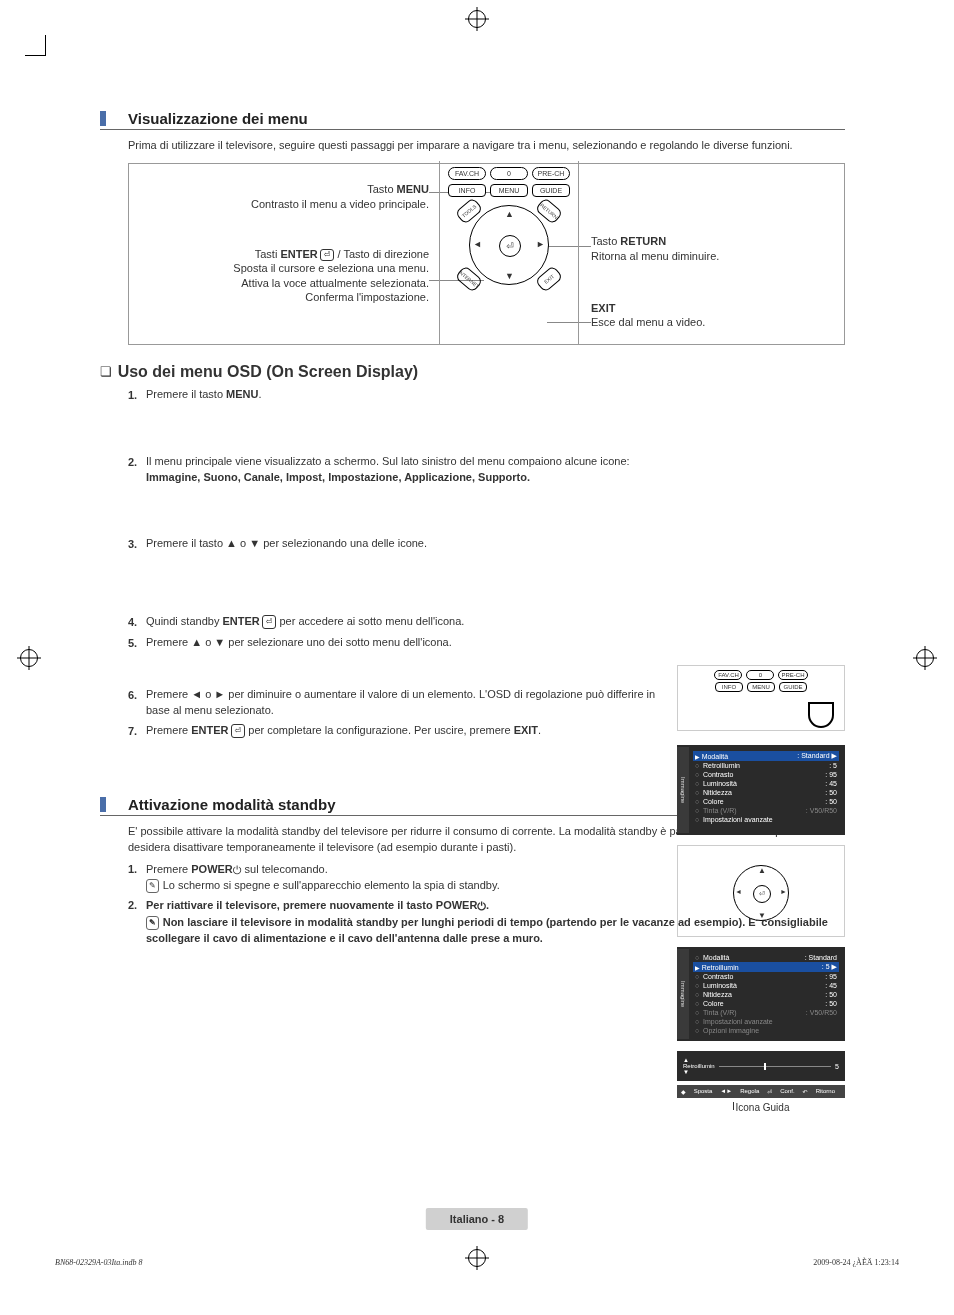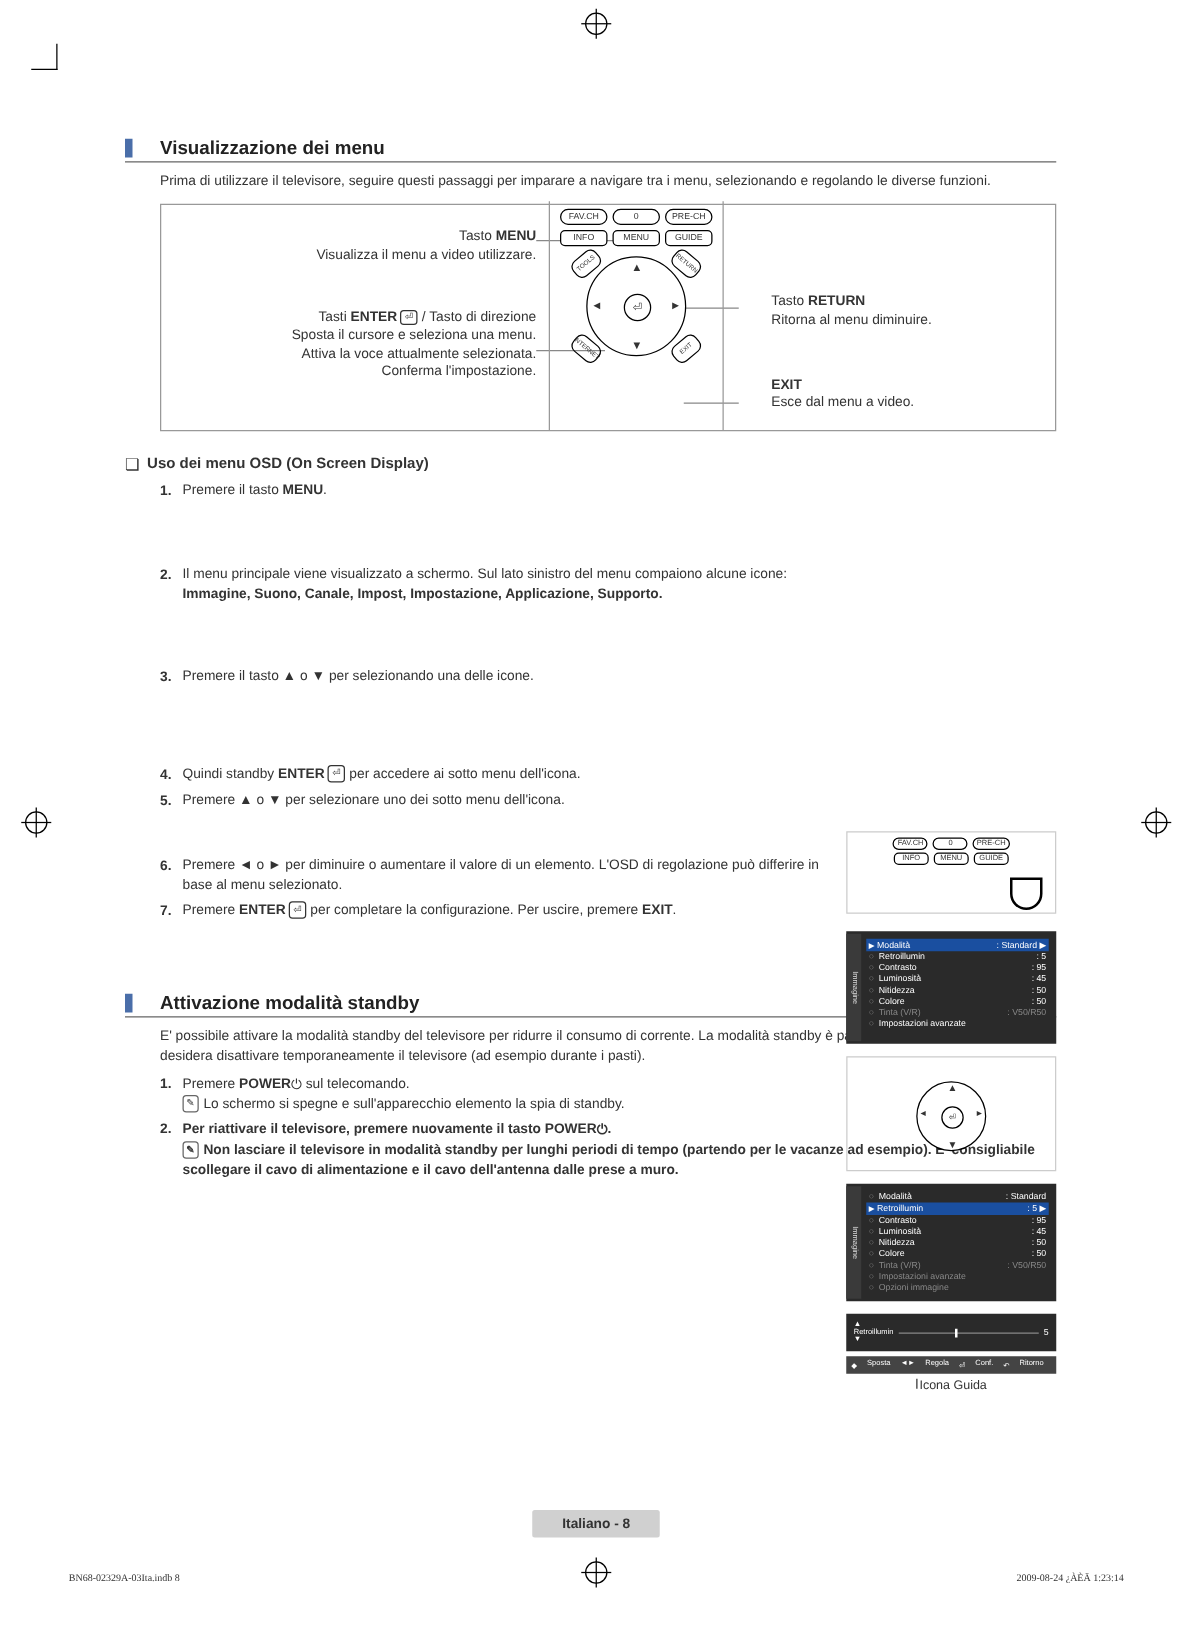--- a/index.html
+++ b/index.html
@@ -309,7 +309,7 @@
       <div class="left-labels">
         <div>
           <span>Tasto </span><b>MENU</b><br>
-          <span>Visualizza il menu a video utilizzare.</span>
+          <span>Contrasto il menu a video principale.</span>
         </div>
         <div class="block2">
           <span>Tasti </span><b>ENTER</b><span class="enter-icon">⏎</span><span> / Tasto di direzione</span><br>

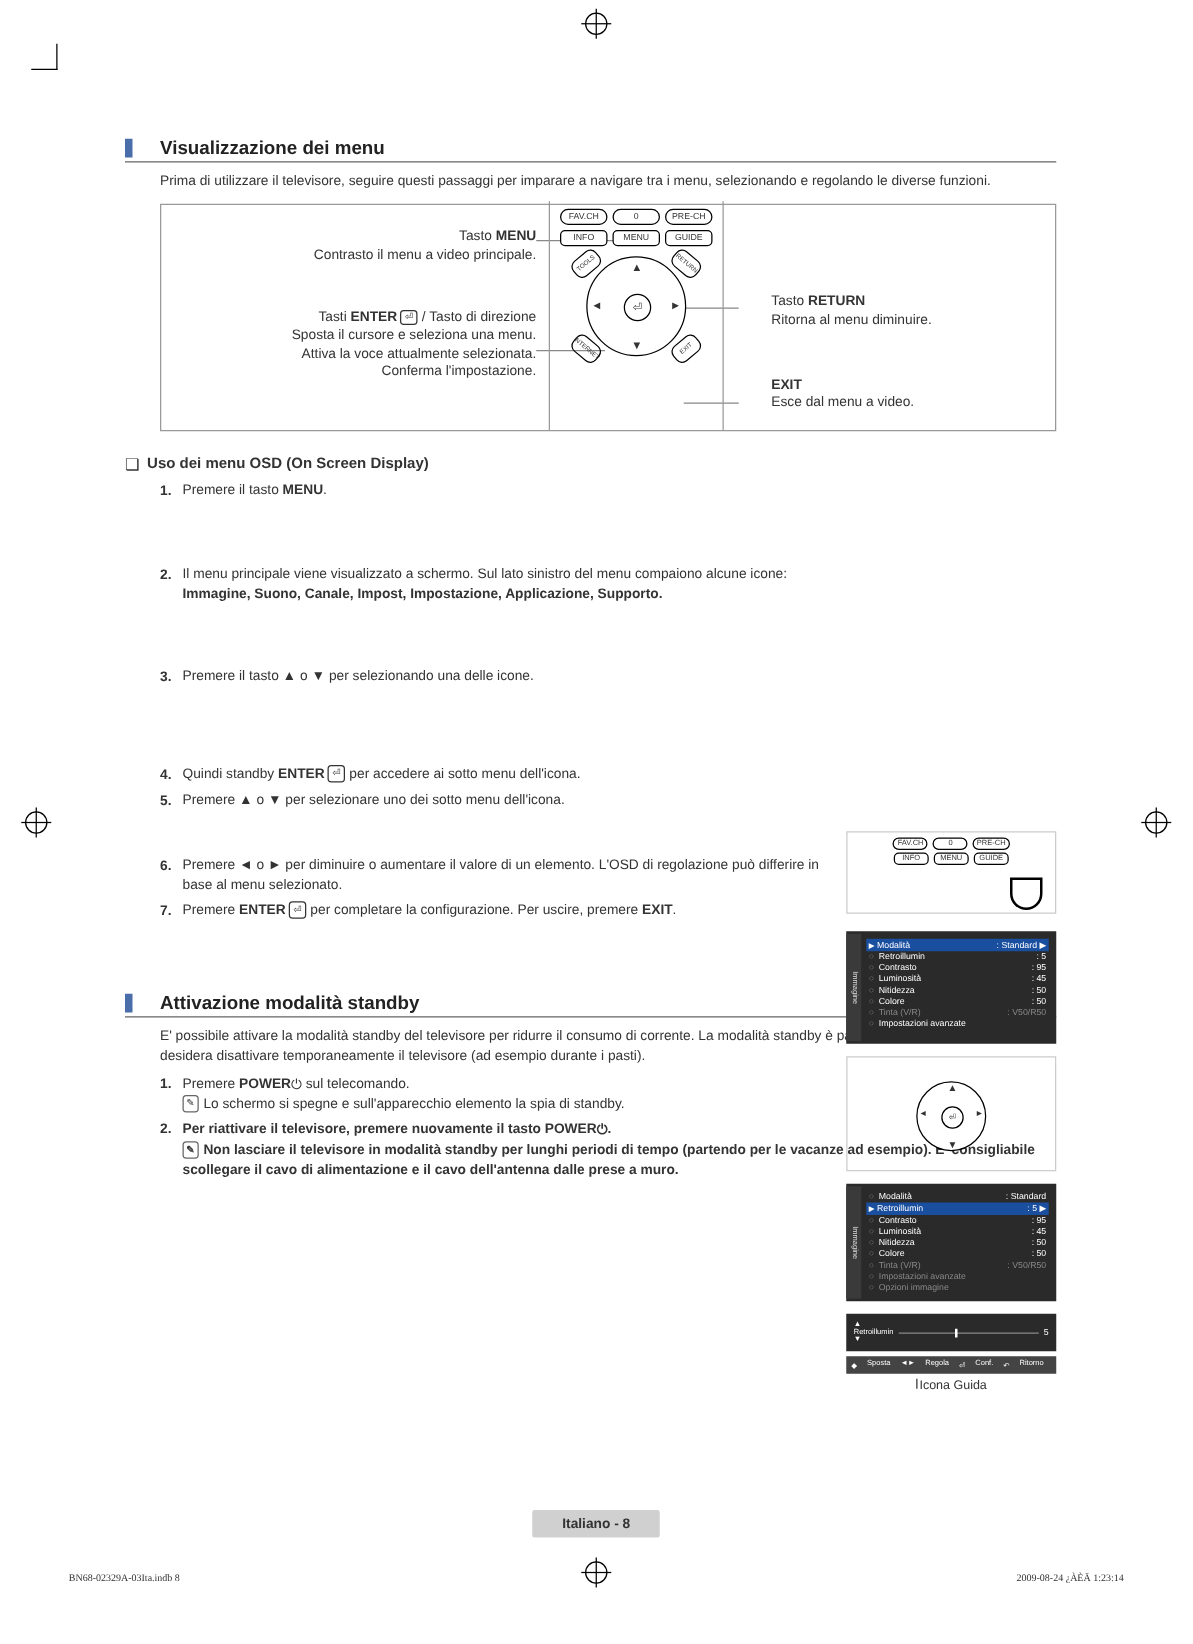--- a/index.html
+++ b/index.html
@@ -122,7 +122,7 @@
   .left-labels .block2 { margin-top: 36px; }
   .right-labels {
     position:absolute;
-    left:488px; top:70px;
+    left:462px; top:70px;
     width:240px;
     font-size:11px;
     line-height:1.3;

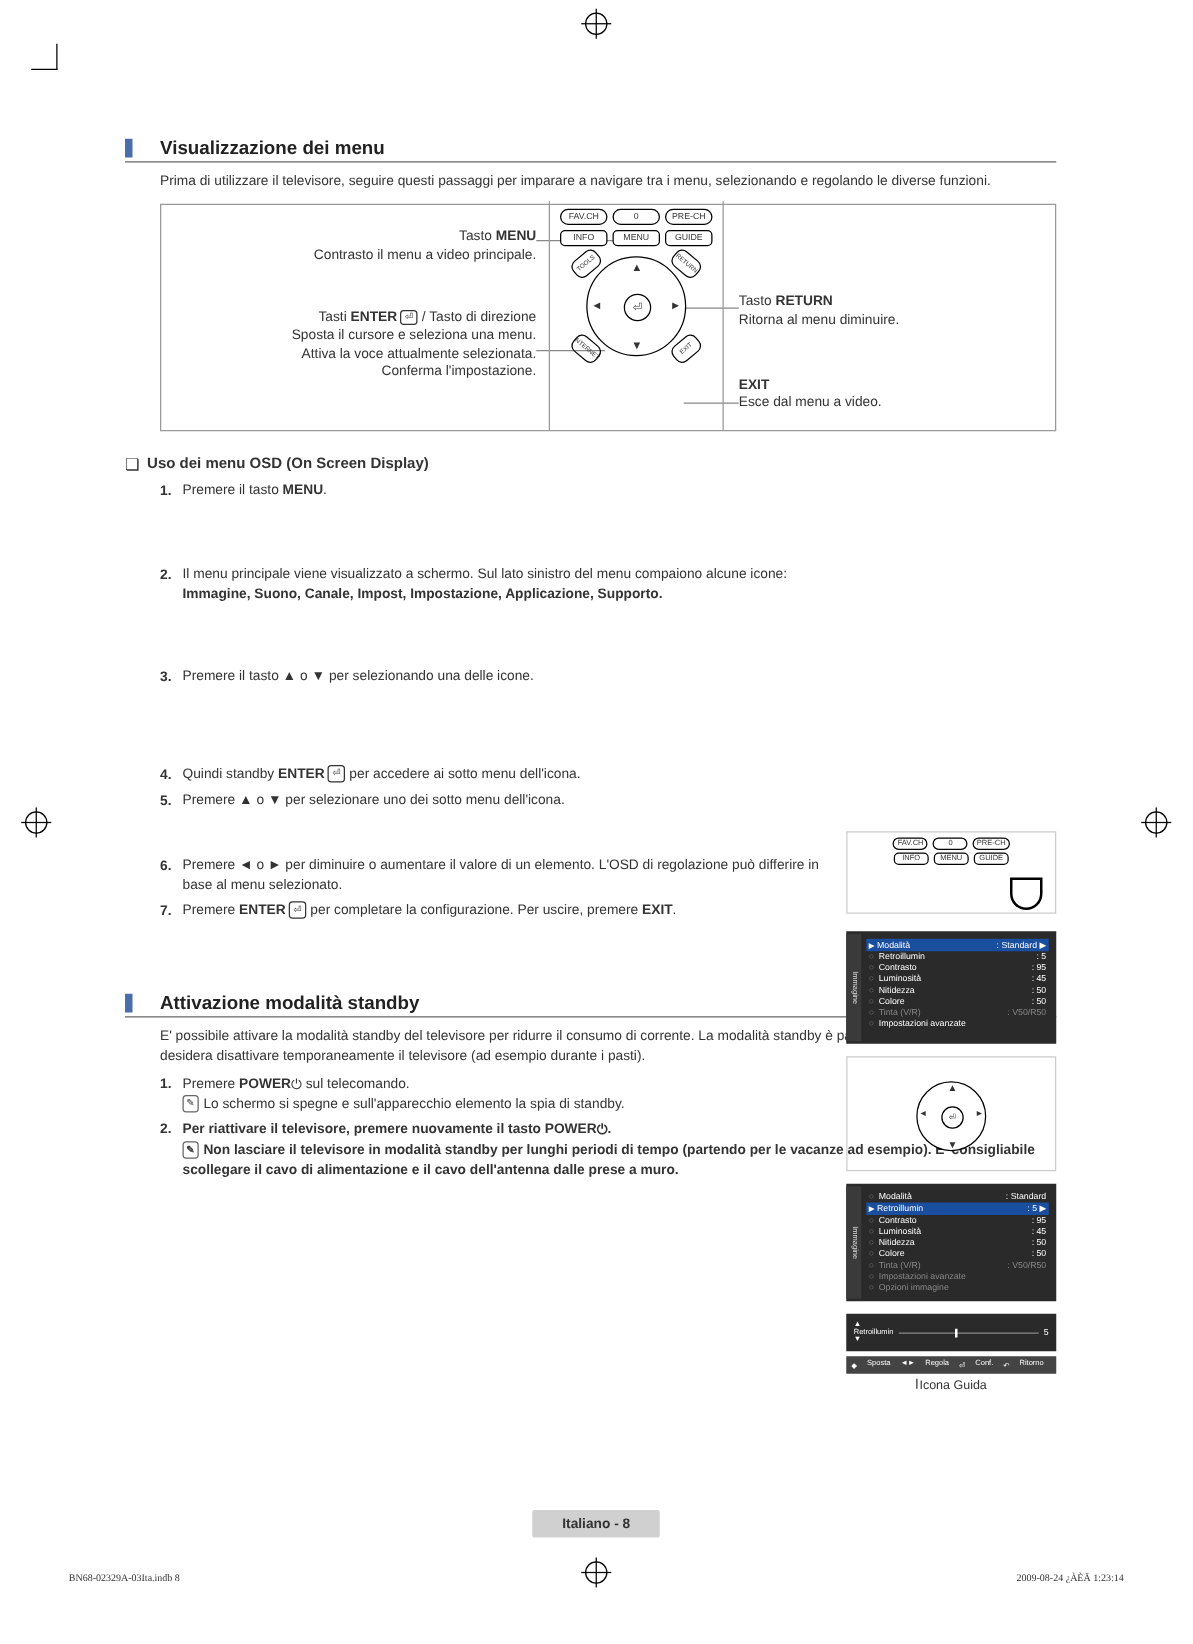--- a/index.html
+++ b/index.html
@@ -140,7 +140,7 @@
   }
   .sub-row { display:flex; align-items:flex-start; }
   .sub-icon { font-size:13px; margin-right:6px; margin-top:1px;}
-  .sub-title { font-weight:bold; font-size:12px; }
+  .sub-title { font-weight:bold; font-size:16px; }
   .sub-body { margin-left: 28px; line-height:1.5; }
 
   .steps { margin-top: 6px; }

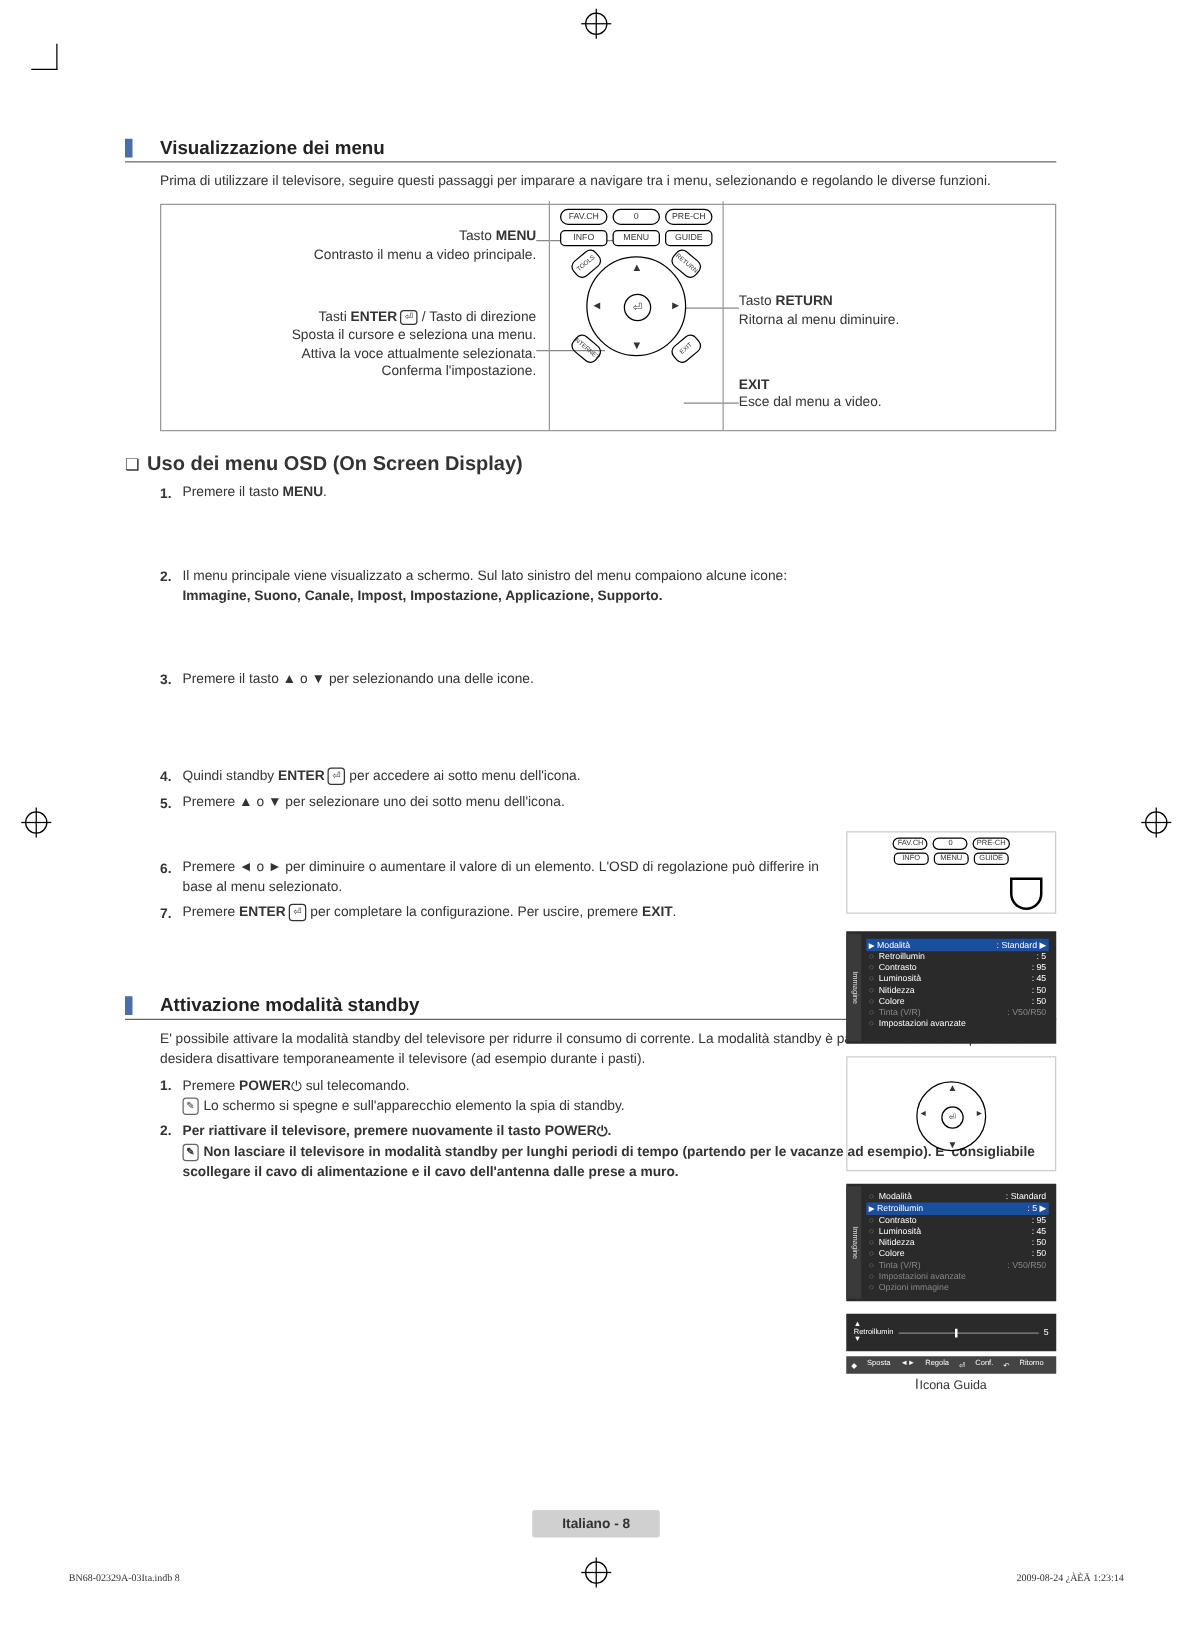--- a/index.html
+++ b/index.html
@@ -275,6 +275,7 @@
     bottom: 48px; left: 55px;
     font-size: 8px;
     font-family: "Times New Roman", serif;
+    font-style: italic;
   }
   .footer-right {
     position:absolute;

